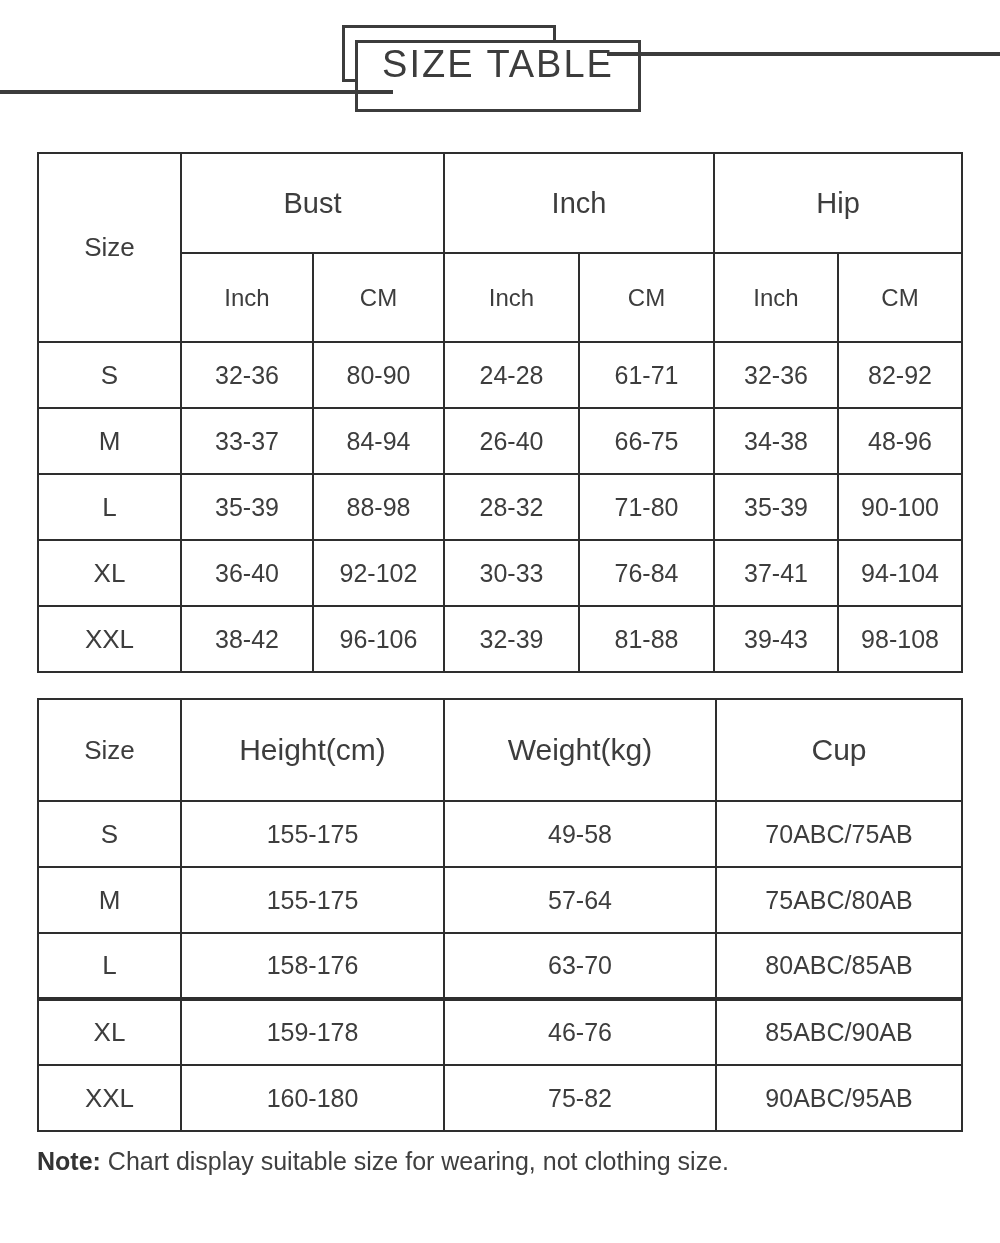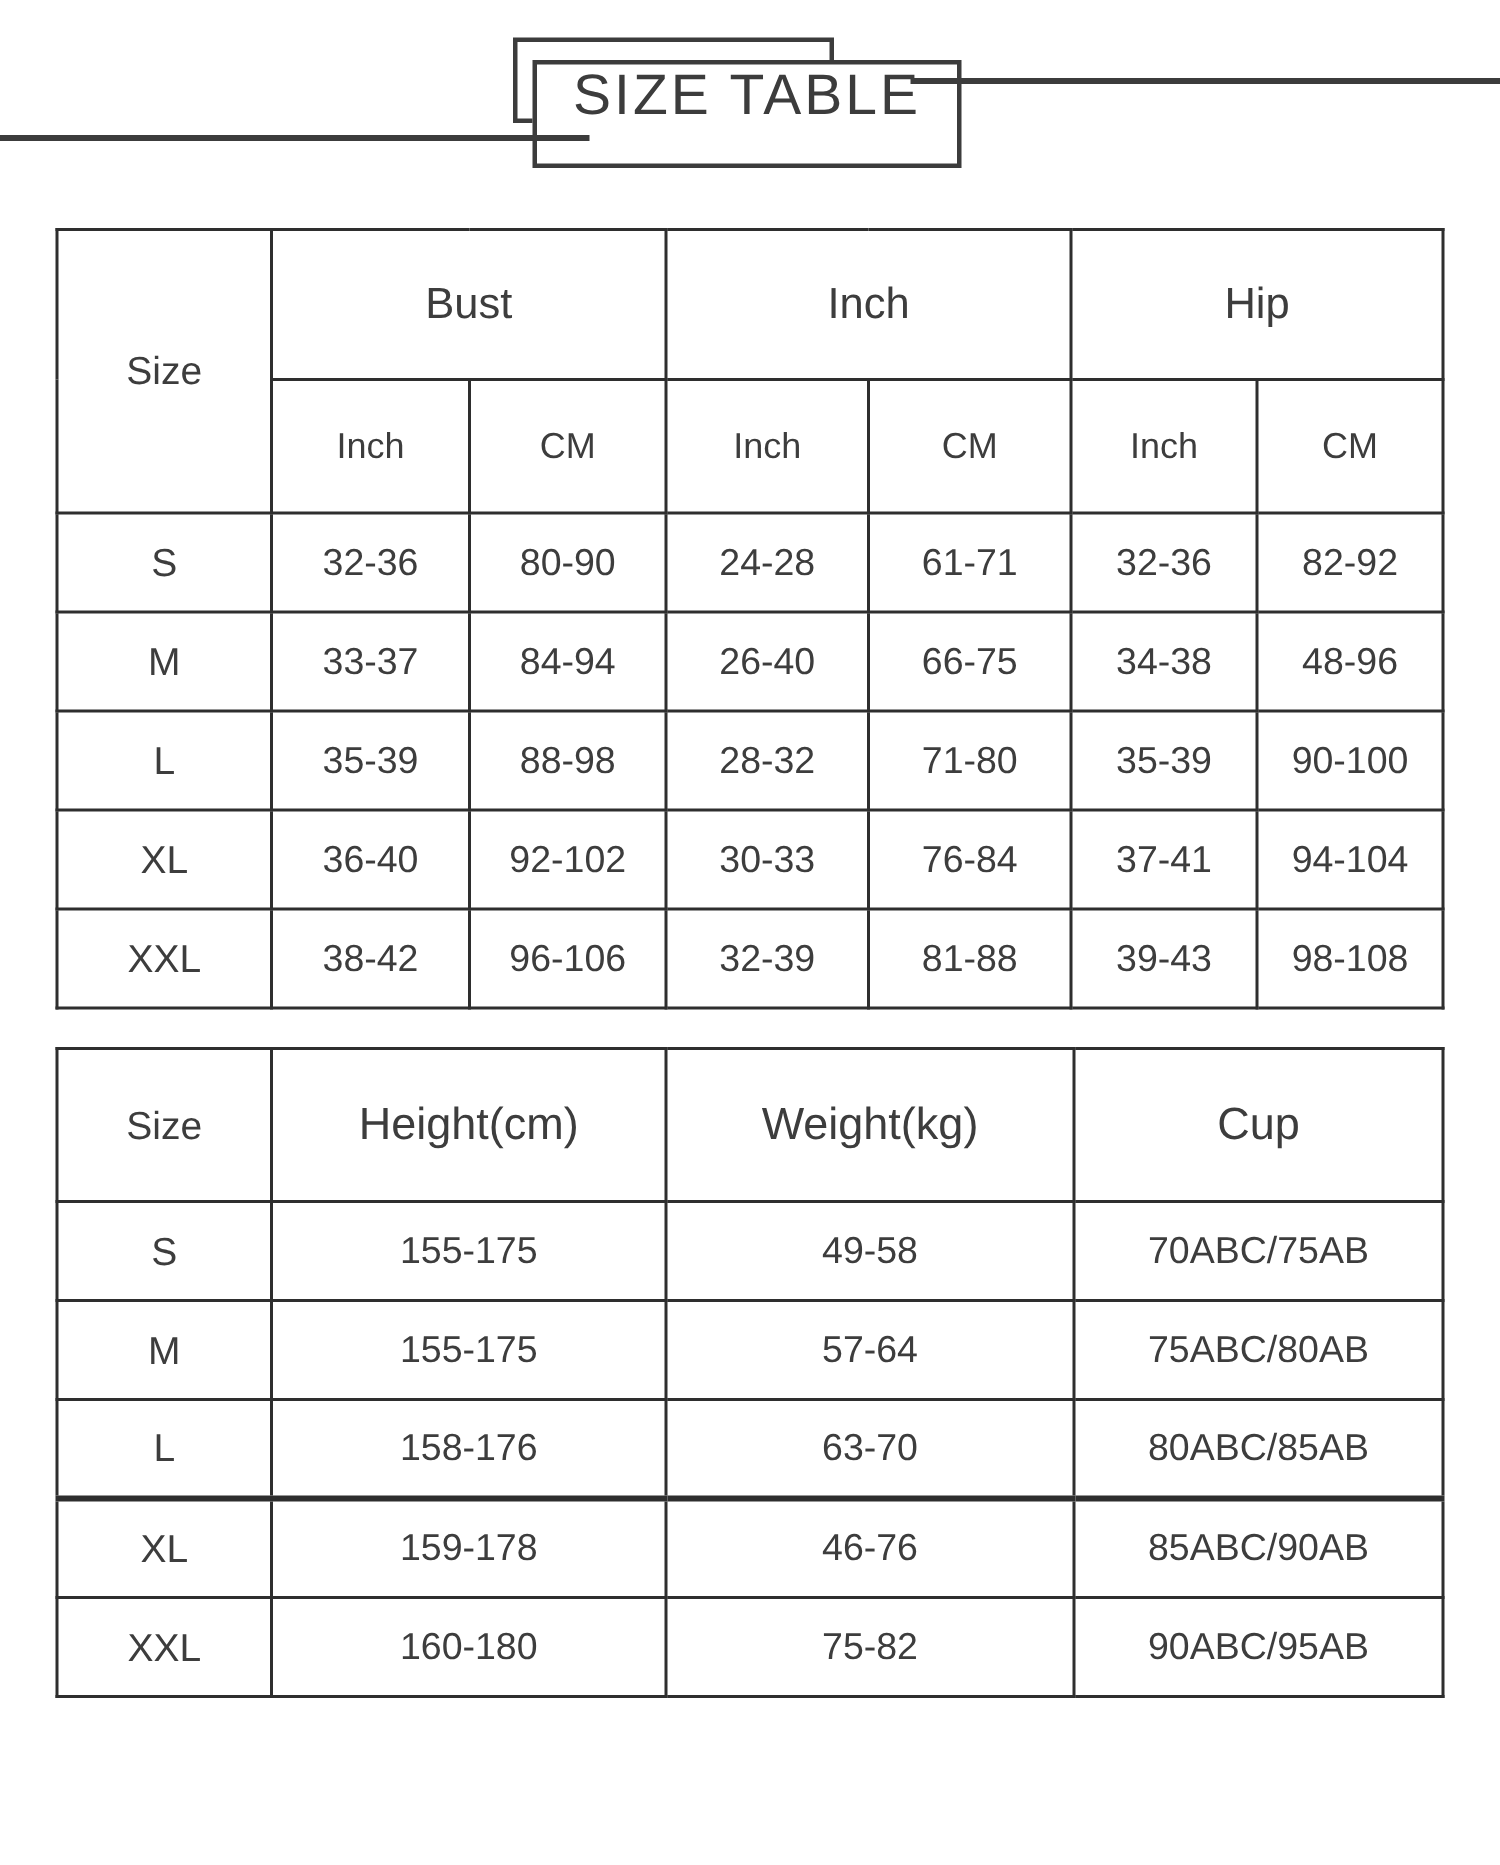--- a/index.html
+++ b/index.html
@@ -190,6 +190,7 @@
     </table>
 
   <div class="note">
+    <div><b>Note:</b><span> Chart display suitable size for wearing, not clothing size.</span></div>
   </div>
 
 </div>

